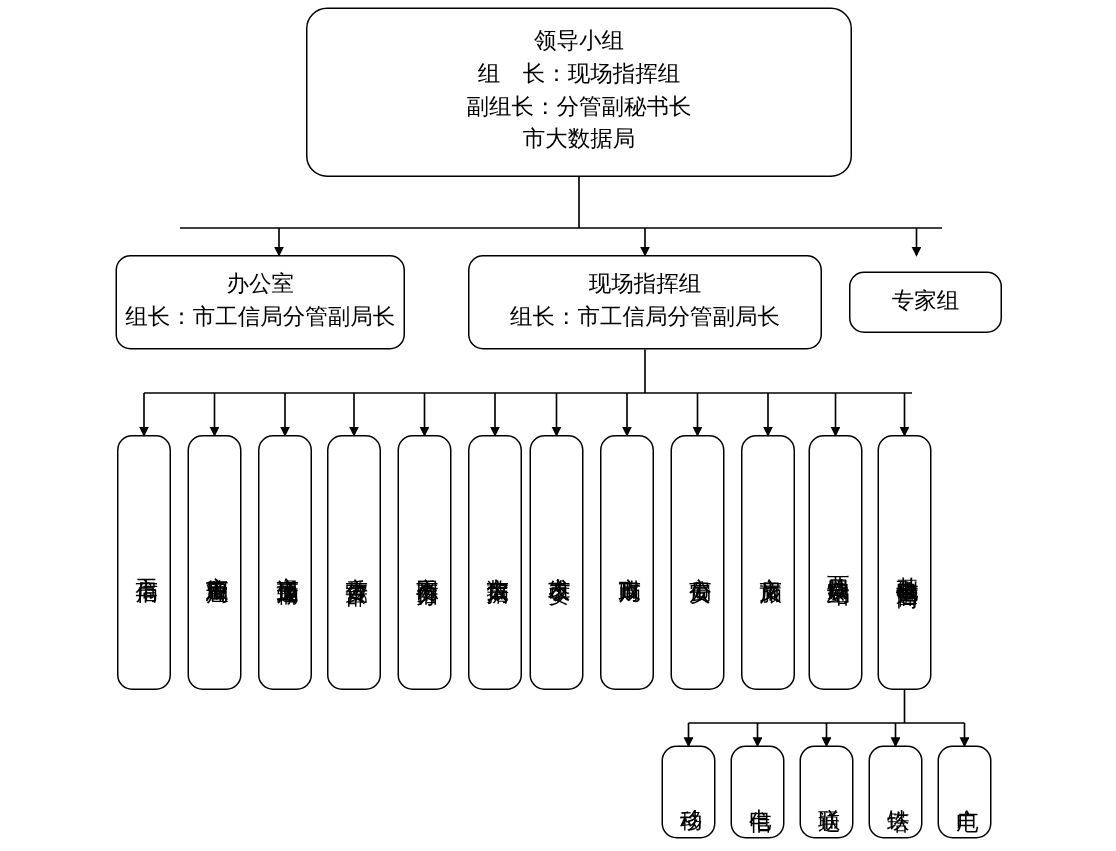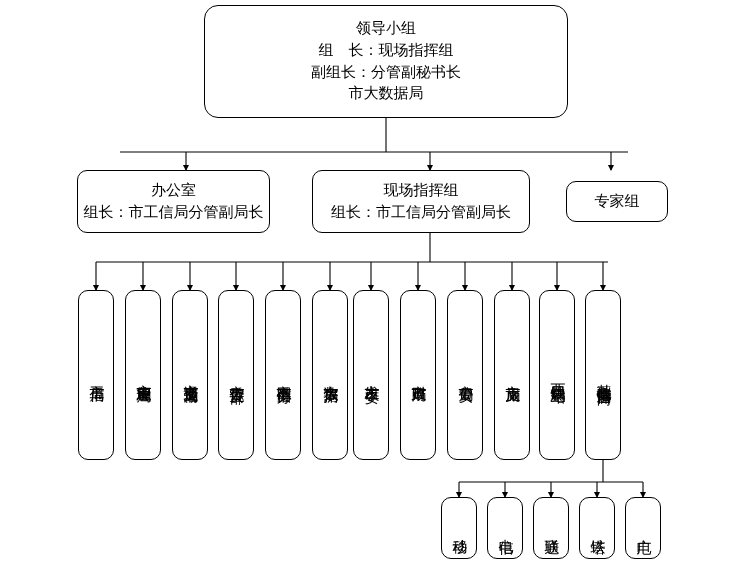--- a/index.html
+++ b/index.html
@@ -114,7 +114,7 @@
     </div>
   </div>
 
-  <div class="node rounded-sm" style="left:312px; top:170px; width:218px; height:63px;">
+  <div class="node rounded-sm" style="left:312px; top:170px; width:236px; height:63px;">
     <div>
       <div>现场指挥组</div>
       <div>组长：市工信局分管副局长</div>

